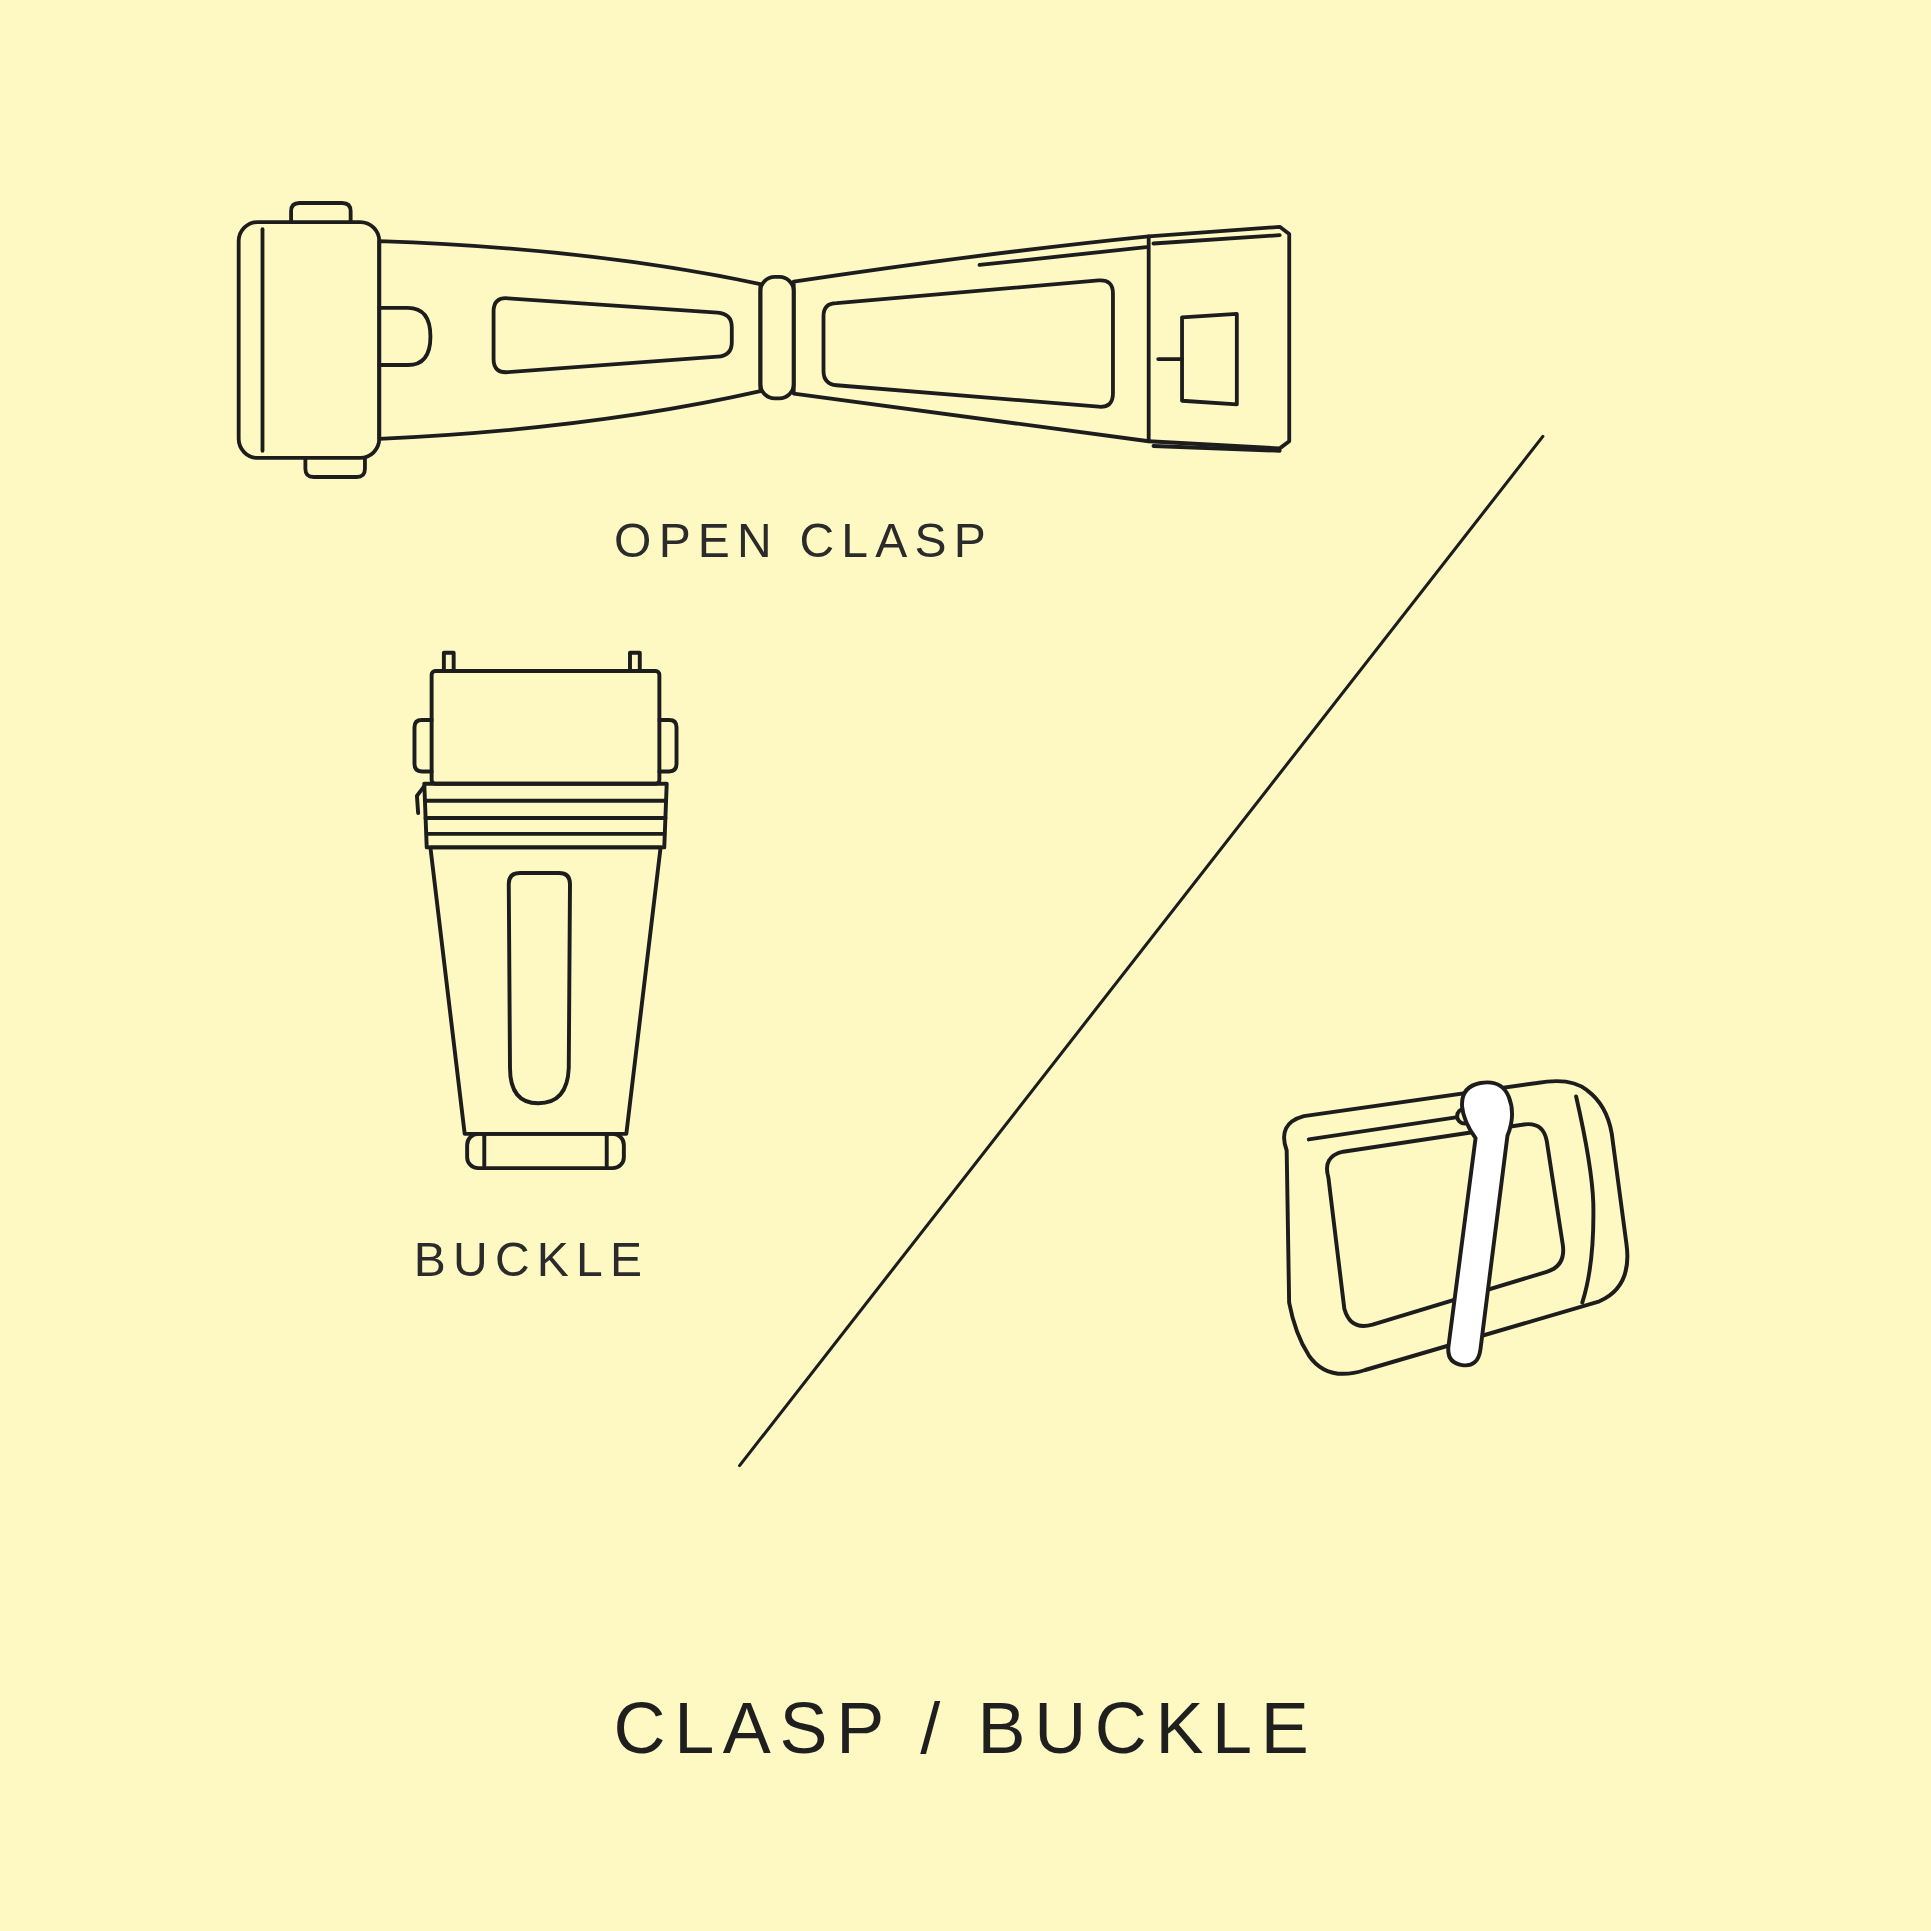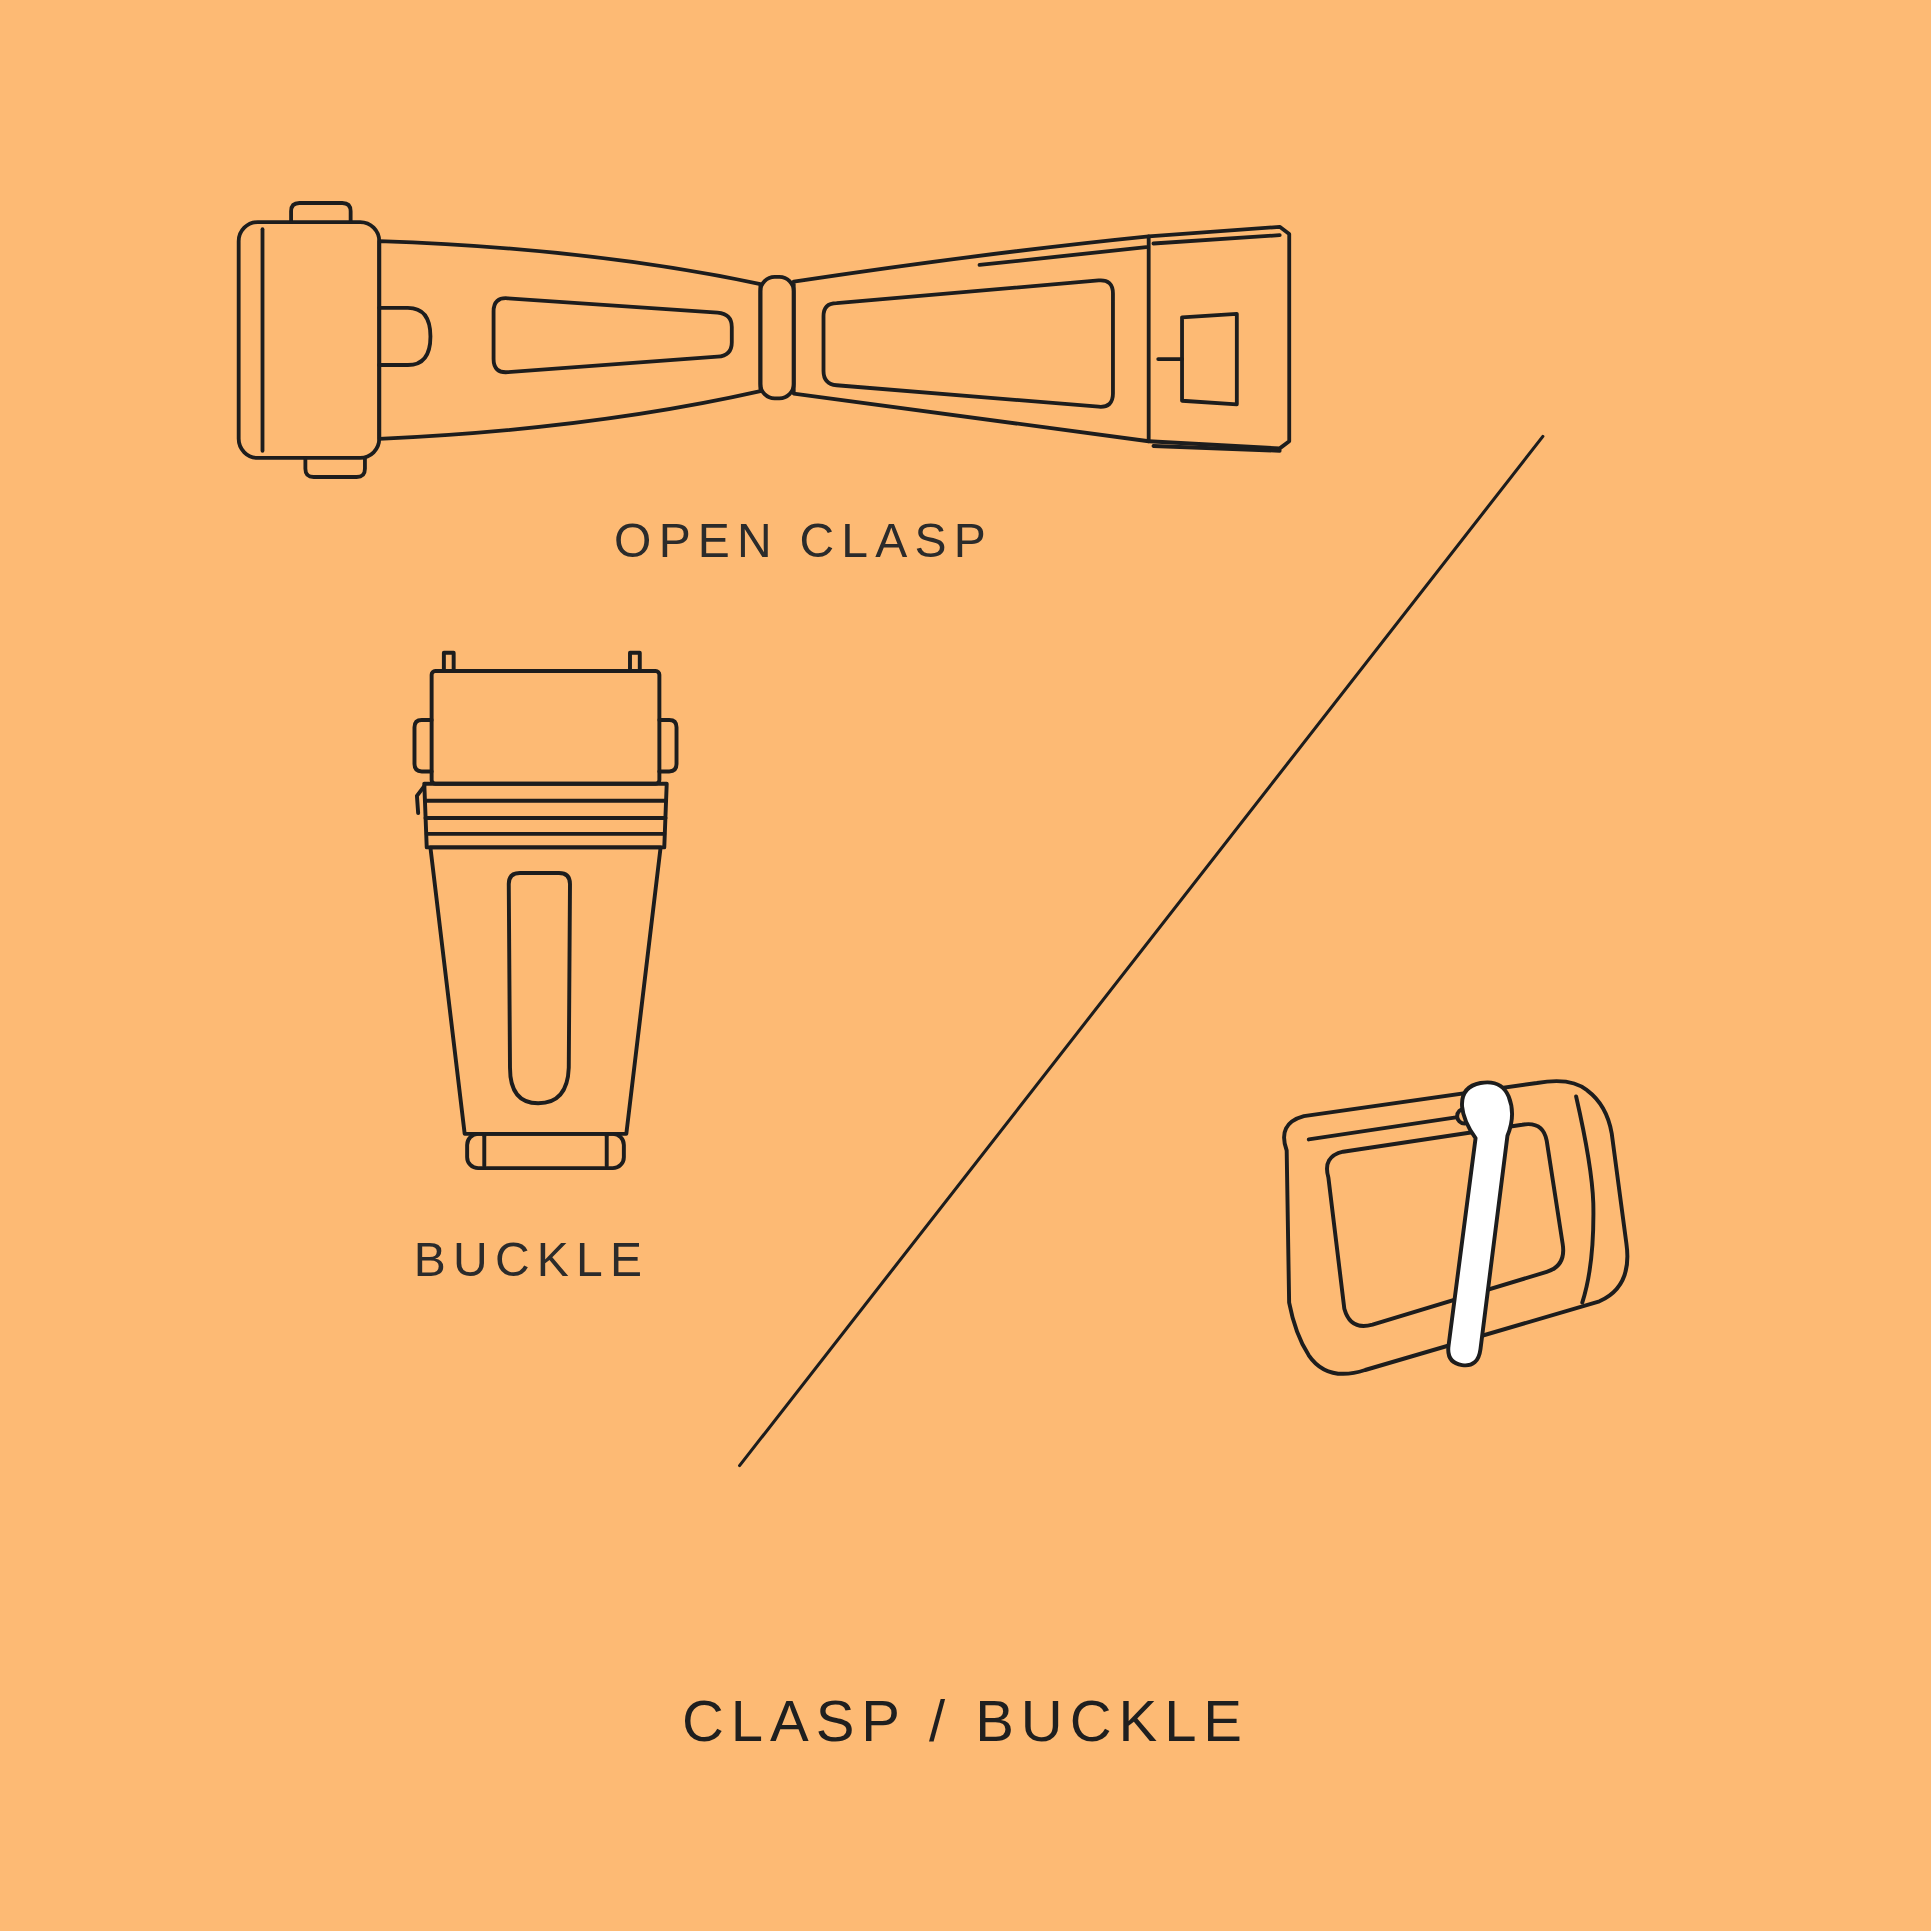--- a/index.html
+++ b/index.html
@@ -7,7 +7,7 @@
     position: relative;
     width: 1931px;
     height: 1931px;
-    background: #fdba74;
+    background: #fef9c3;
     overflow: hidden;
     font-family: "Liberation Sans", sans-serif;
   }

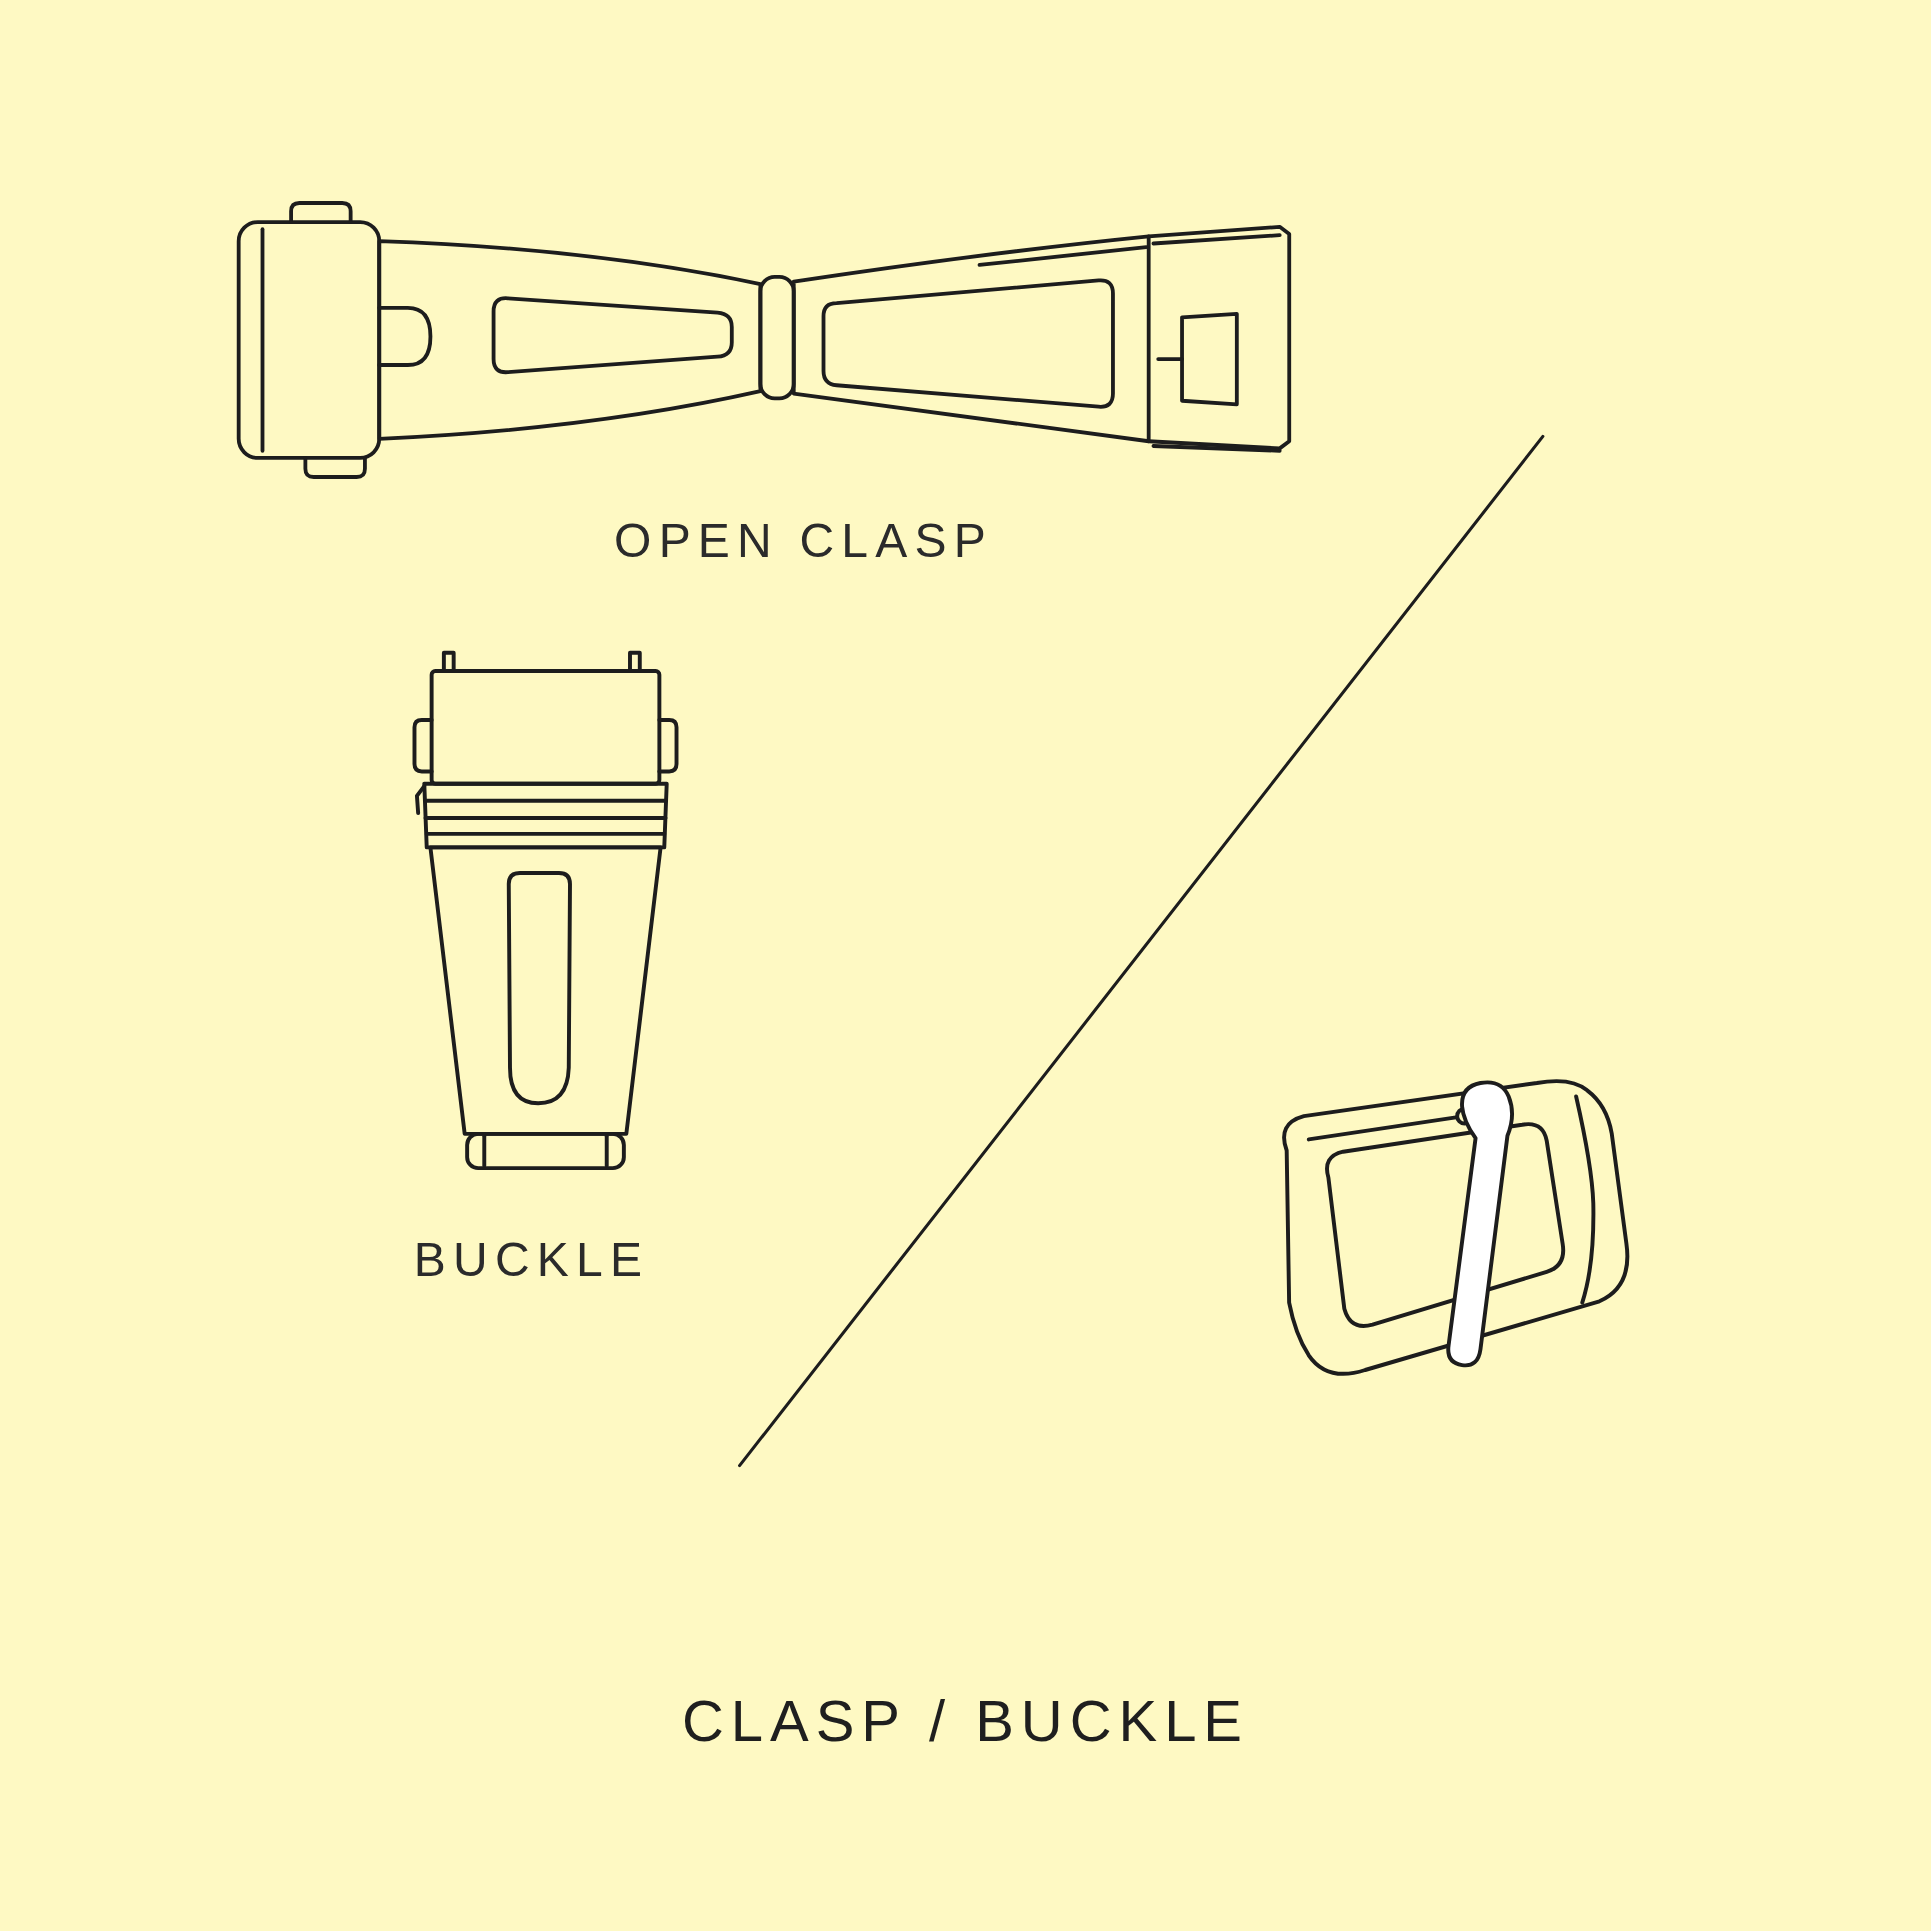--- a/index.html
+++ b/index.html
@@ -35,7 +35,7 @@
     top: 1692px;
     width: 100%;
     text-align: center;
-    font-size: 58px;
+    font-size: 72px;
     letter-spacing: 0.12em;
     color: #1f1f1f;
     line-height: 1;

